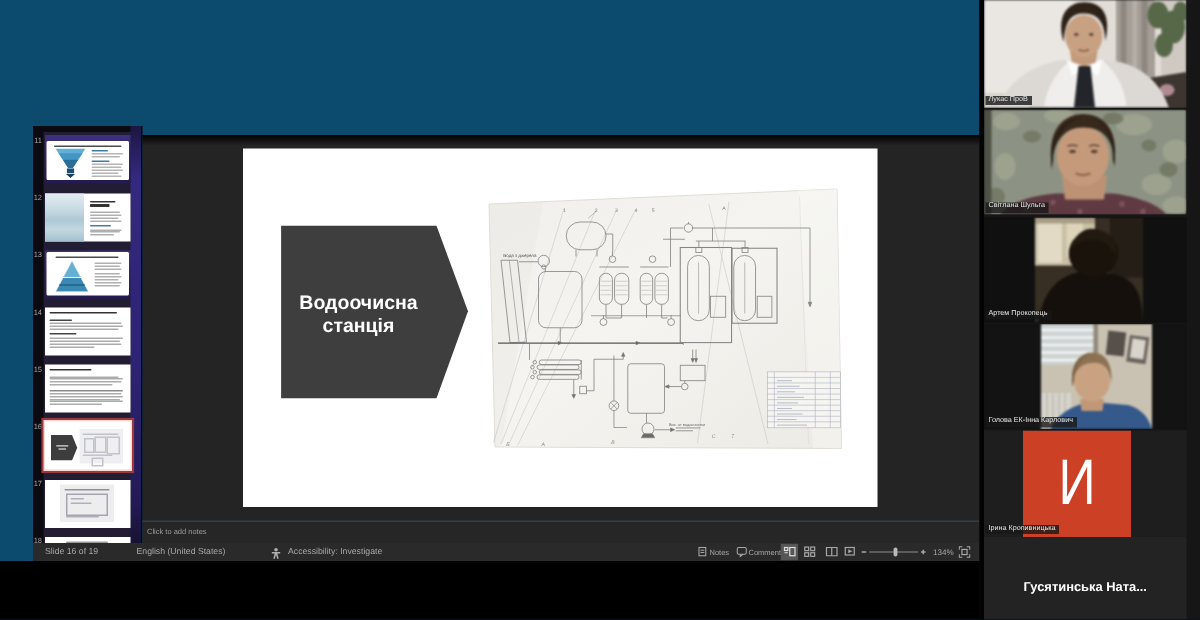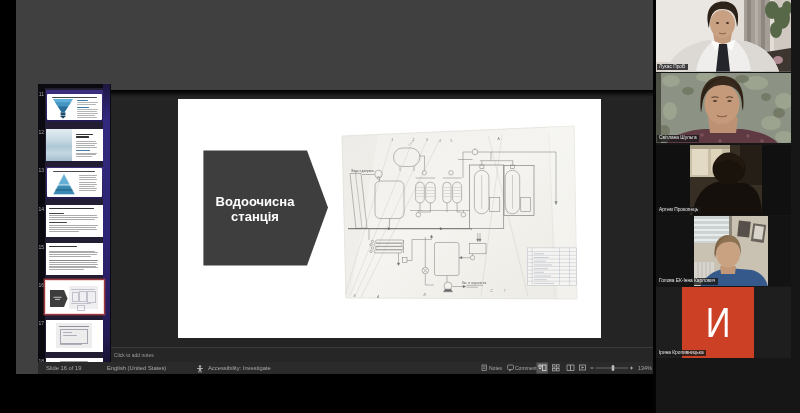--- a/index.html
+++ b/index.html
@@ -14,7 +14,7 @@
 </head>
 <body>
 
-<div class="abs" id="ppt" style="left:16px;top:0;width:653px;height:374px;background:#404040;">
+<div class="abs" id="ppt" style="left:0;top:0;width:653px;height:374px;background:#0c4a6e;">
 
   <div class="abs" style="left:95px;top:90px;width:558px;height:257px;background:#242424;"></div>
 

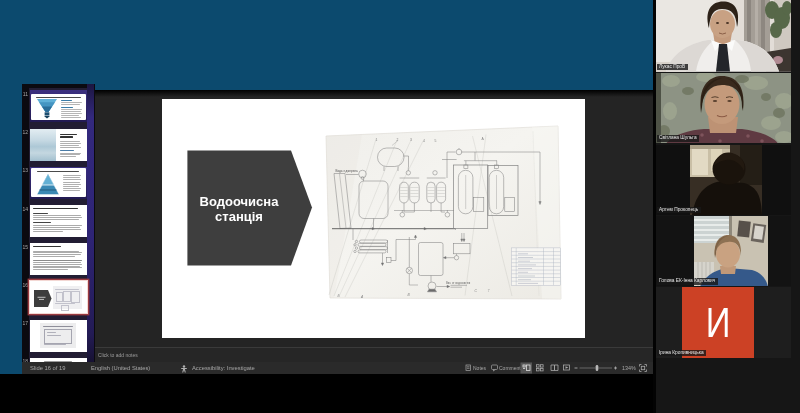--- a/index.html
+++ b/index.html
@@ -634,6 +634,10 @@
     <div class="vlabel">Ірина Кропивницька</div>
   </div>
 
+  <div class="vtile" style="top:358px;height:55px;background:#232323;">
+
+    <div class="abs" style="left:0;top:28px;width:135px;text-align:center;color:#fff;font-size:8.6px;font-weight:bold;">Гусятинська Ната...</div>
+  </div>
 
 </div>
 

